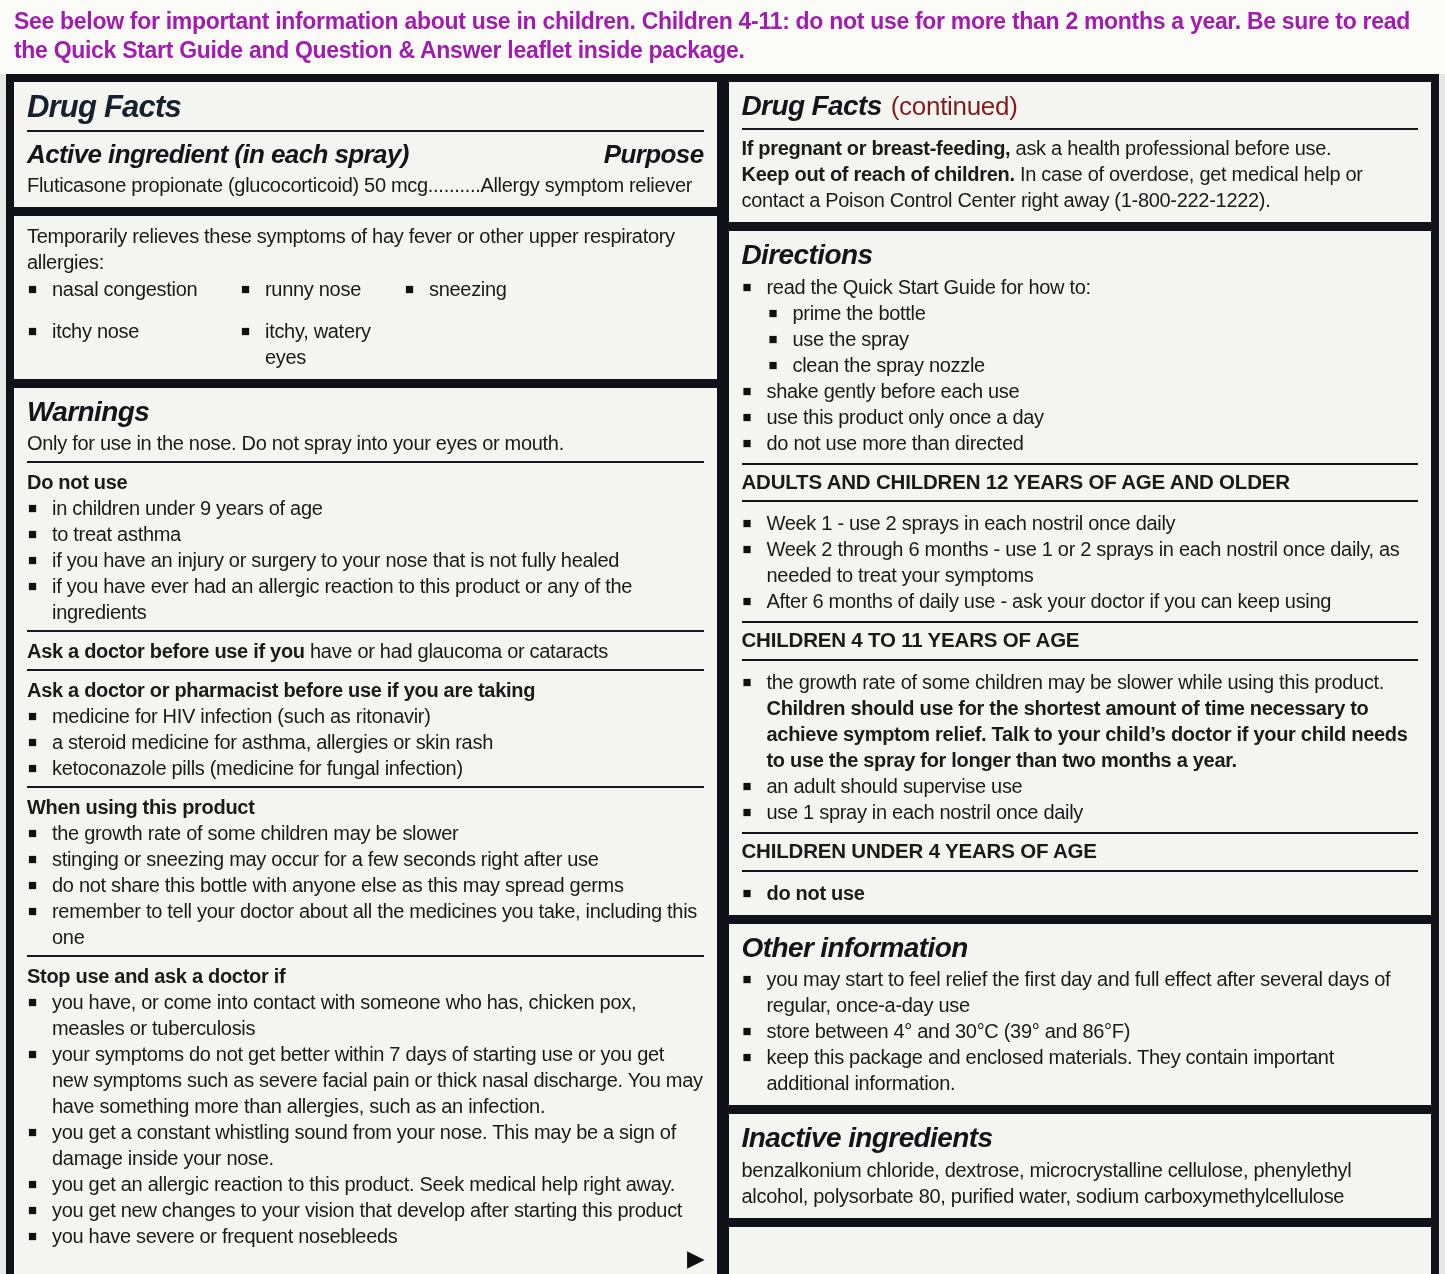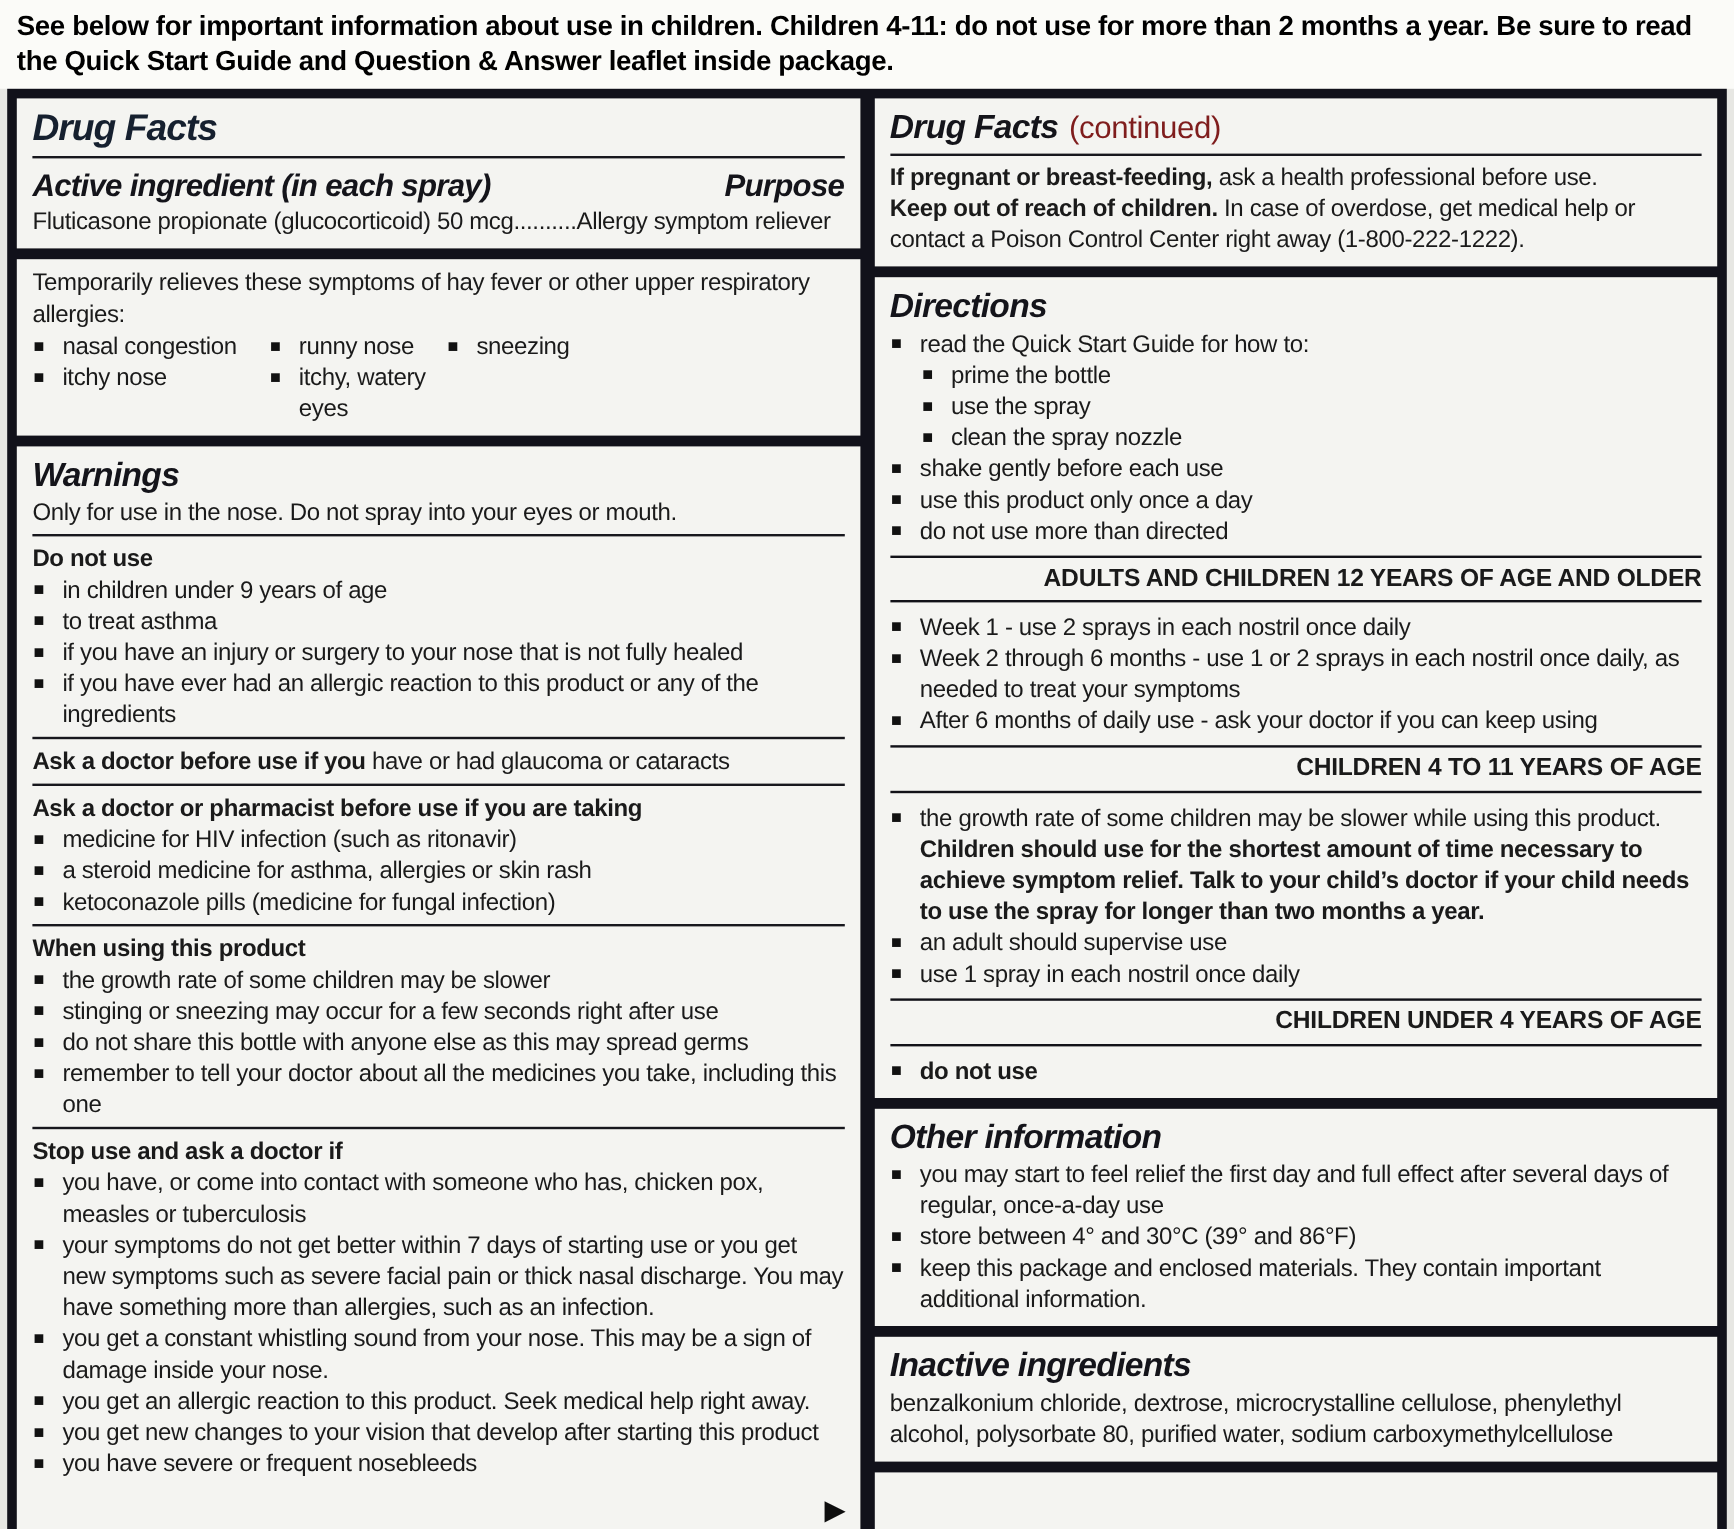--- a/index.html
+++ b/index.html
@@ -18,7 +18,7 @@
     font-weight:bold;
     line-height:1.27;
     letter-spacing:-0.3px;
-    color:#000000;
+    color:#a21caf;
   }
   
   .label {

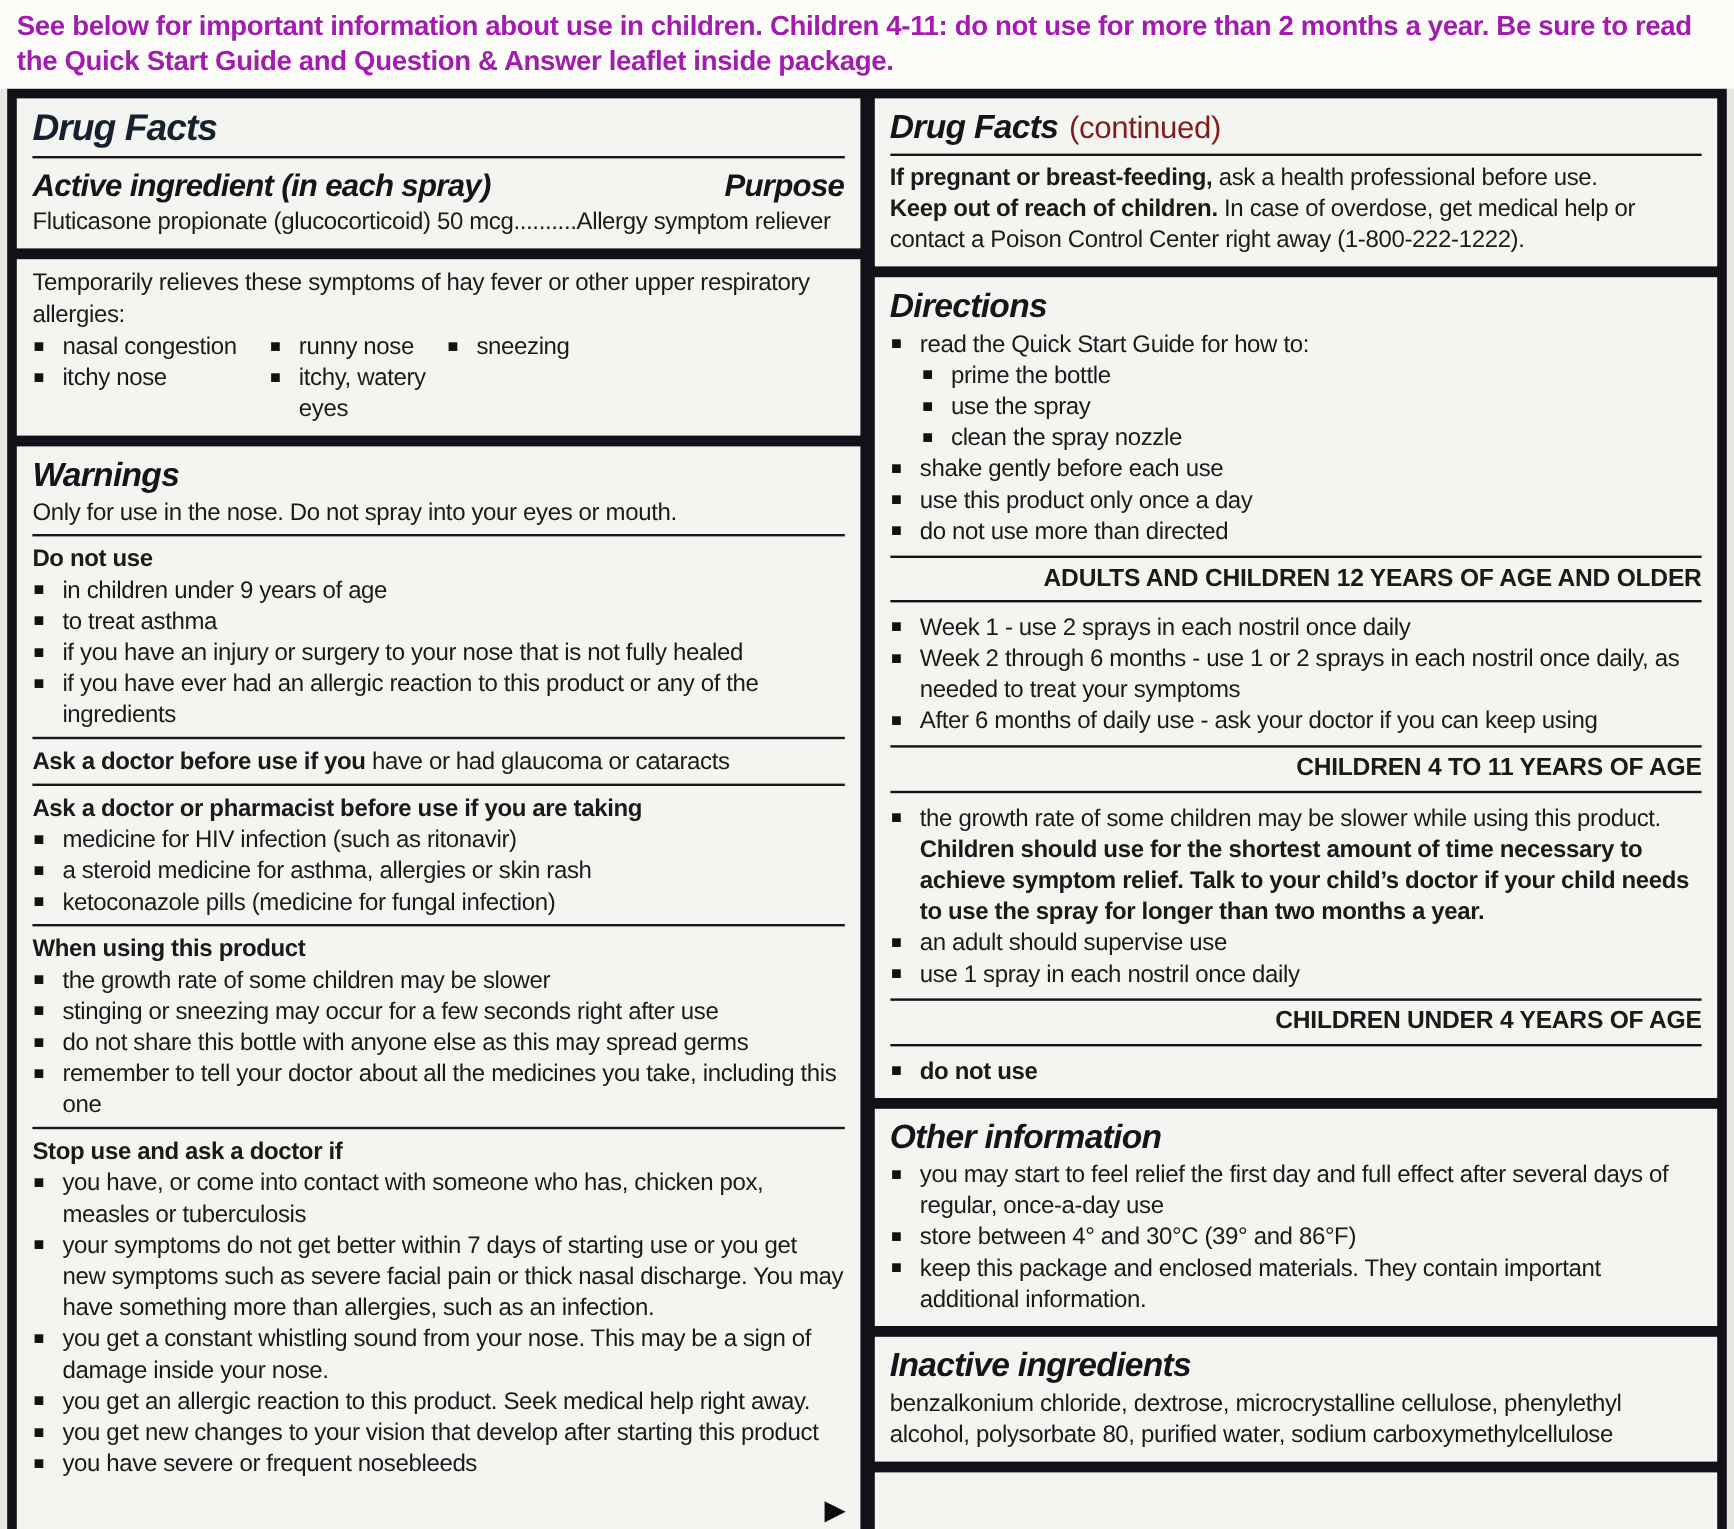--- a/index.html
+++ b/index.html
@@ -80,6 +80,7 @@
     display:grid;
     grid-template-columns:197px 148px 1fr;
     margin-top:1px;
+    gap:16px;
   }
   .sym-cell { position:relative; padding-left:25px; }
   .sym-cell::before {

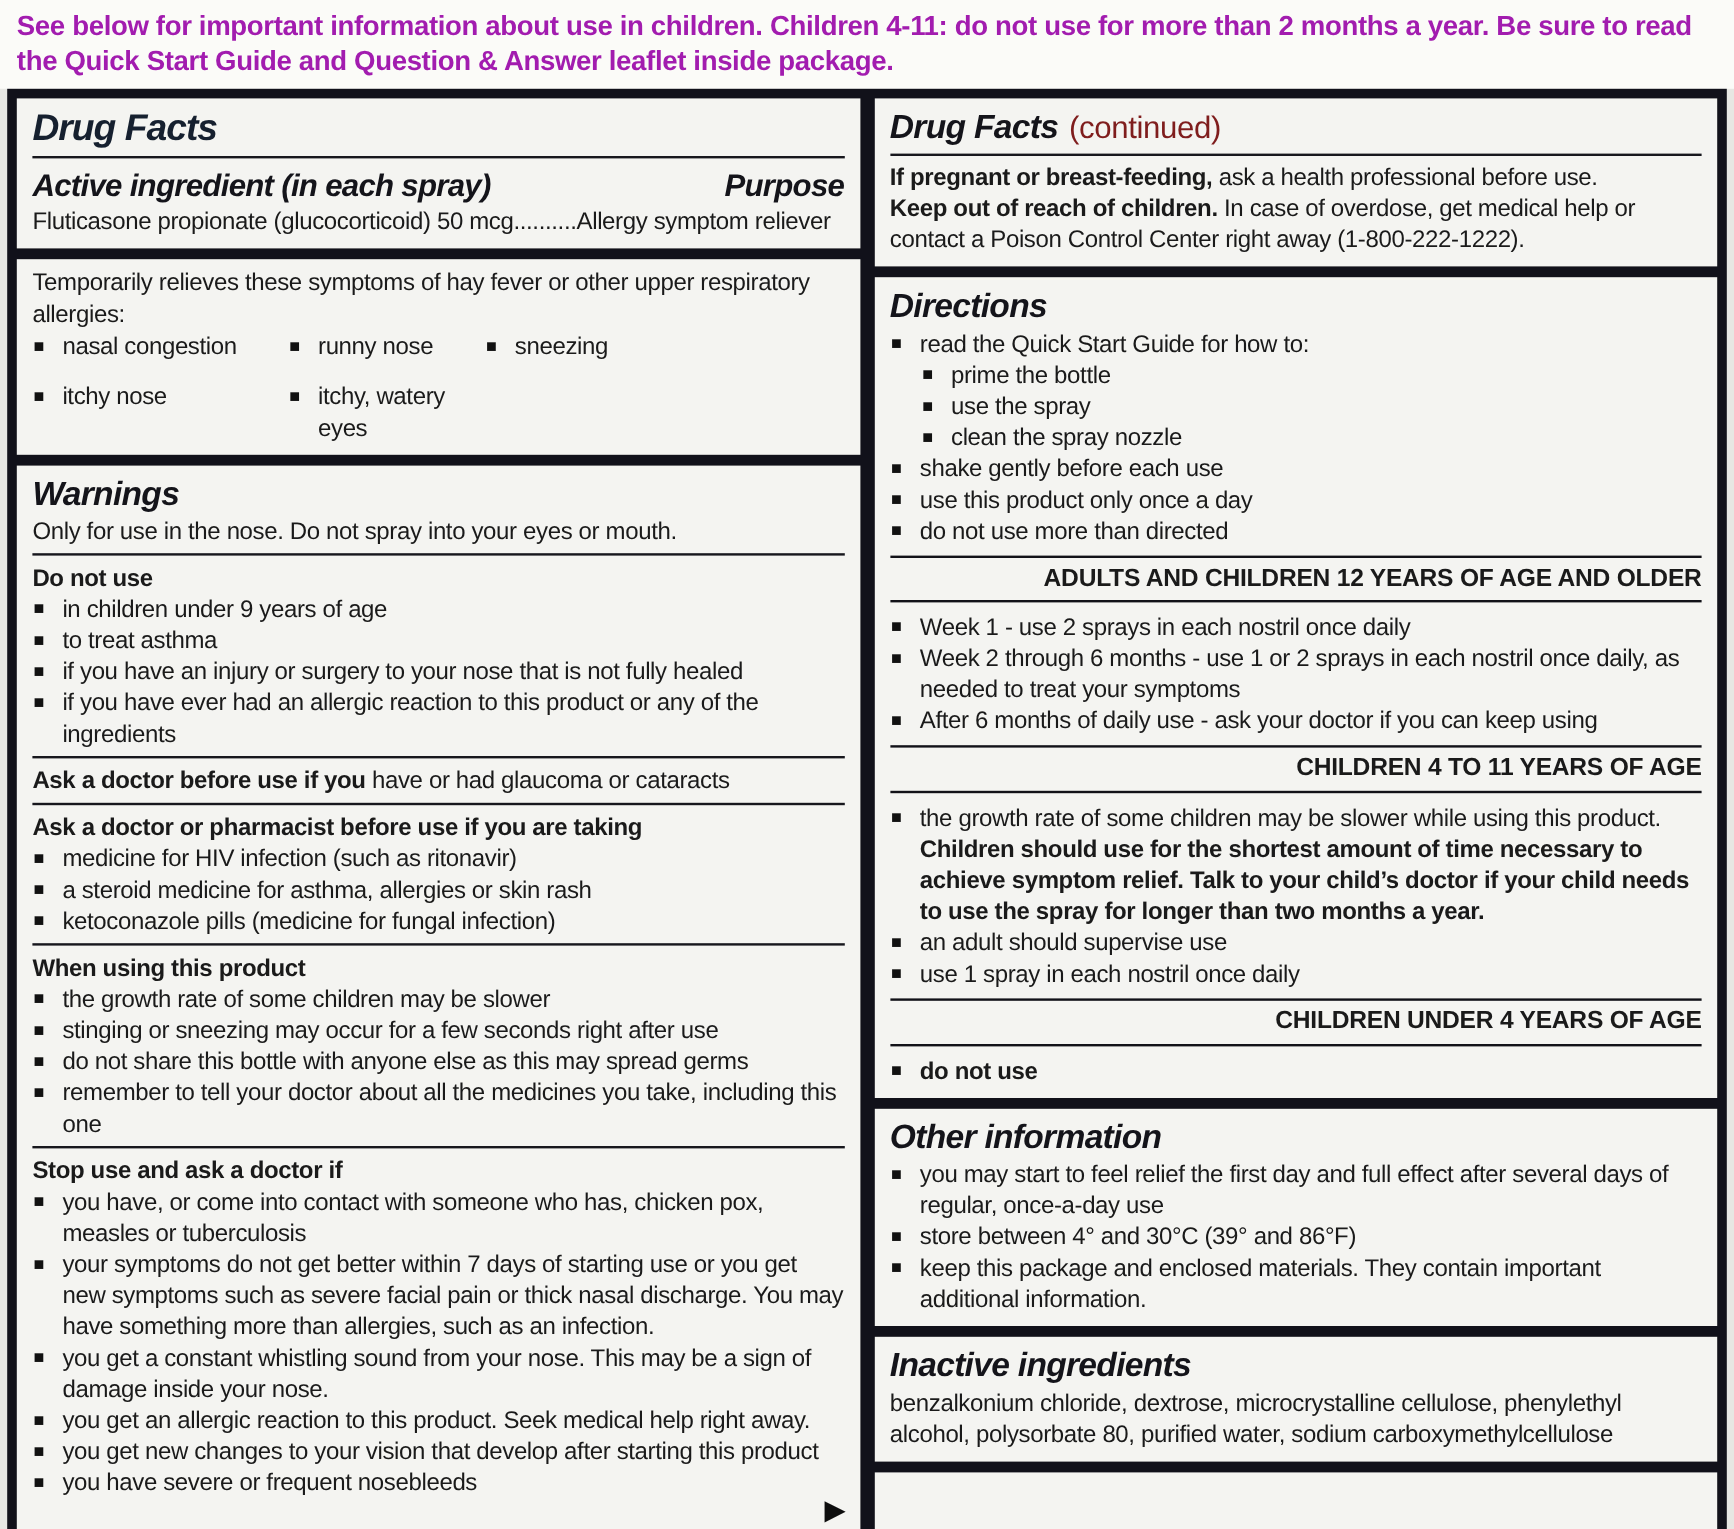--- a/index.html
+++ b/index.html
@@ -89,7 +89,7 @@
     font-size:15px; line-height:26px; color:#111;
   }
   .age-head {
-    text-align:right;
+    text-align:left;
     font-weight:bold;
     font-size:20.5px;
     letter-spacing:-0.2px;

